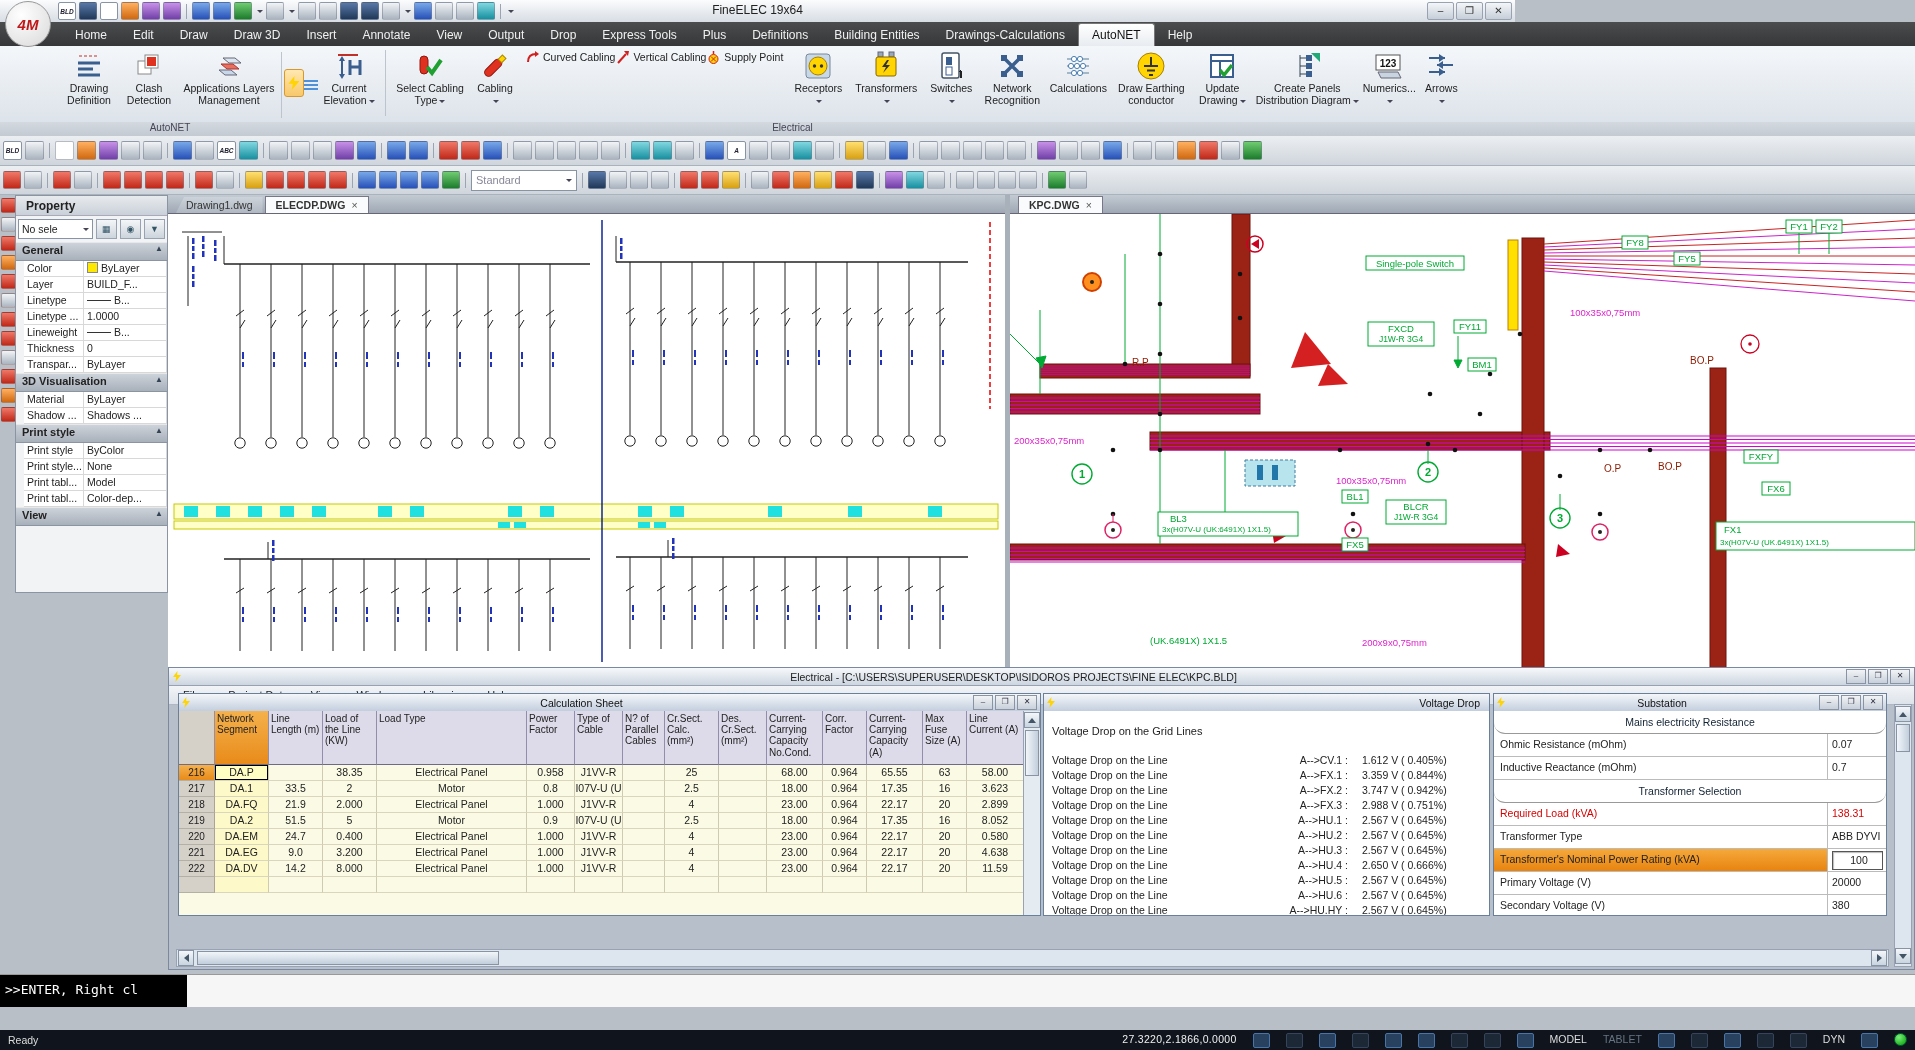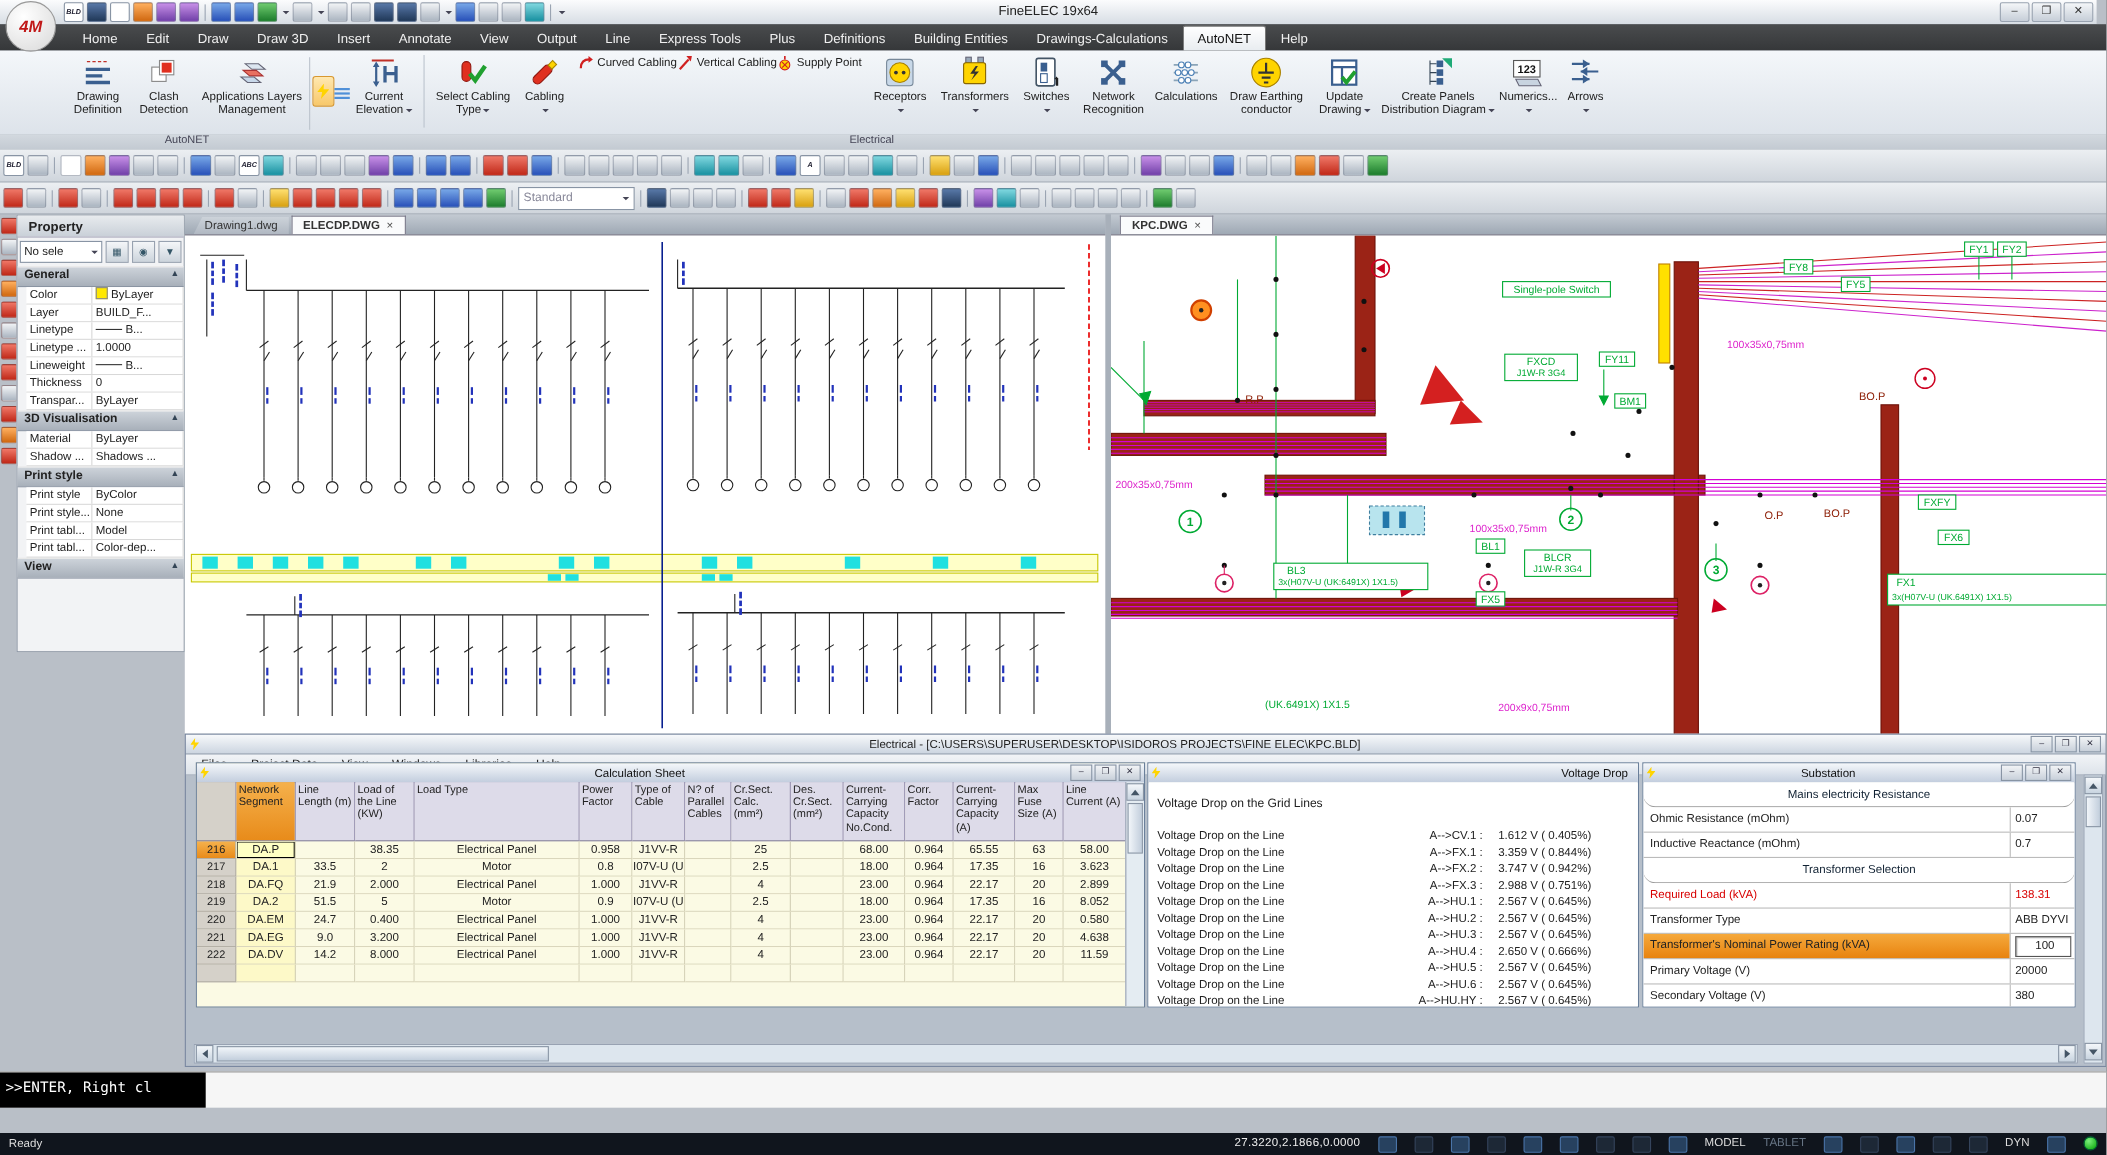--- a/index.html
+++ b/index.html
@@ -6,7 +6,7 @@
   #app{position:relative;width:1915px;height:1050px;background:#b9bfc7;overflow:hidden;
        font-family:"Liberation Sans",sans-serif;color:#222;font-size:11px;}
   
-  #titlebar{position:absolute;left:0;top:0;width:1906px;height:22px;
+  #titlebar{position:absolute;left:0;top:0;width:1515px;height:22px;
     background:linear-gradient(#fbfcfd,#d7dde4);border-bottom:1px solid #aab2bc;}
   #apptitle{position:absolute;left:0;right:0;top:3px;text-align:center;font-size:12px;color:#222;}
   #qat{position:absolute;left:58px;top:2px;display:flex;gap:3px;align-items:center;}

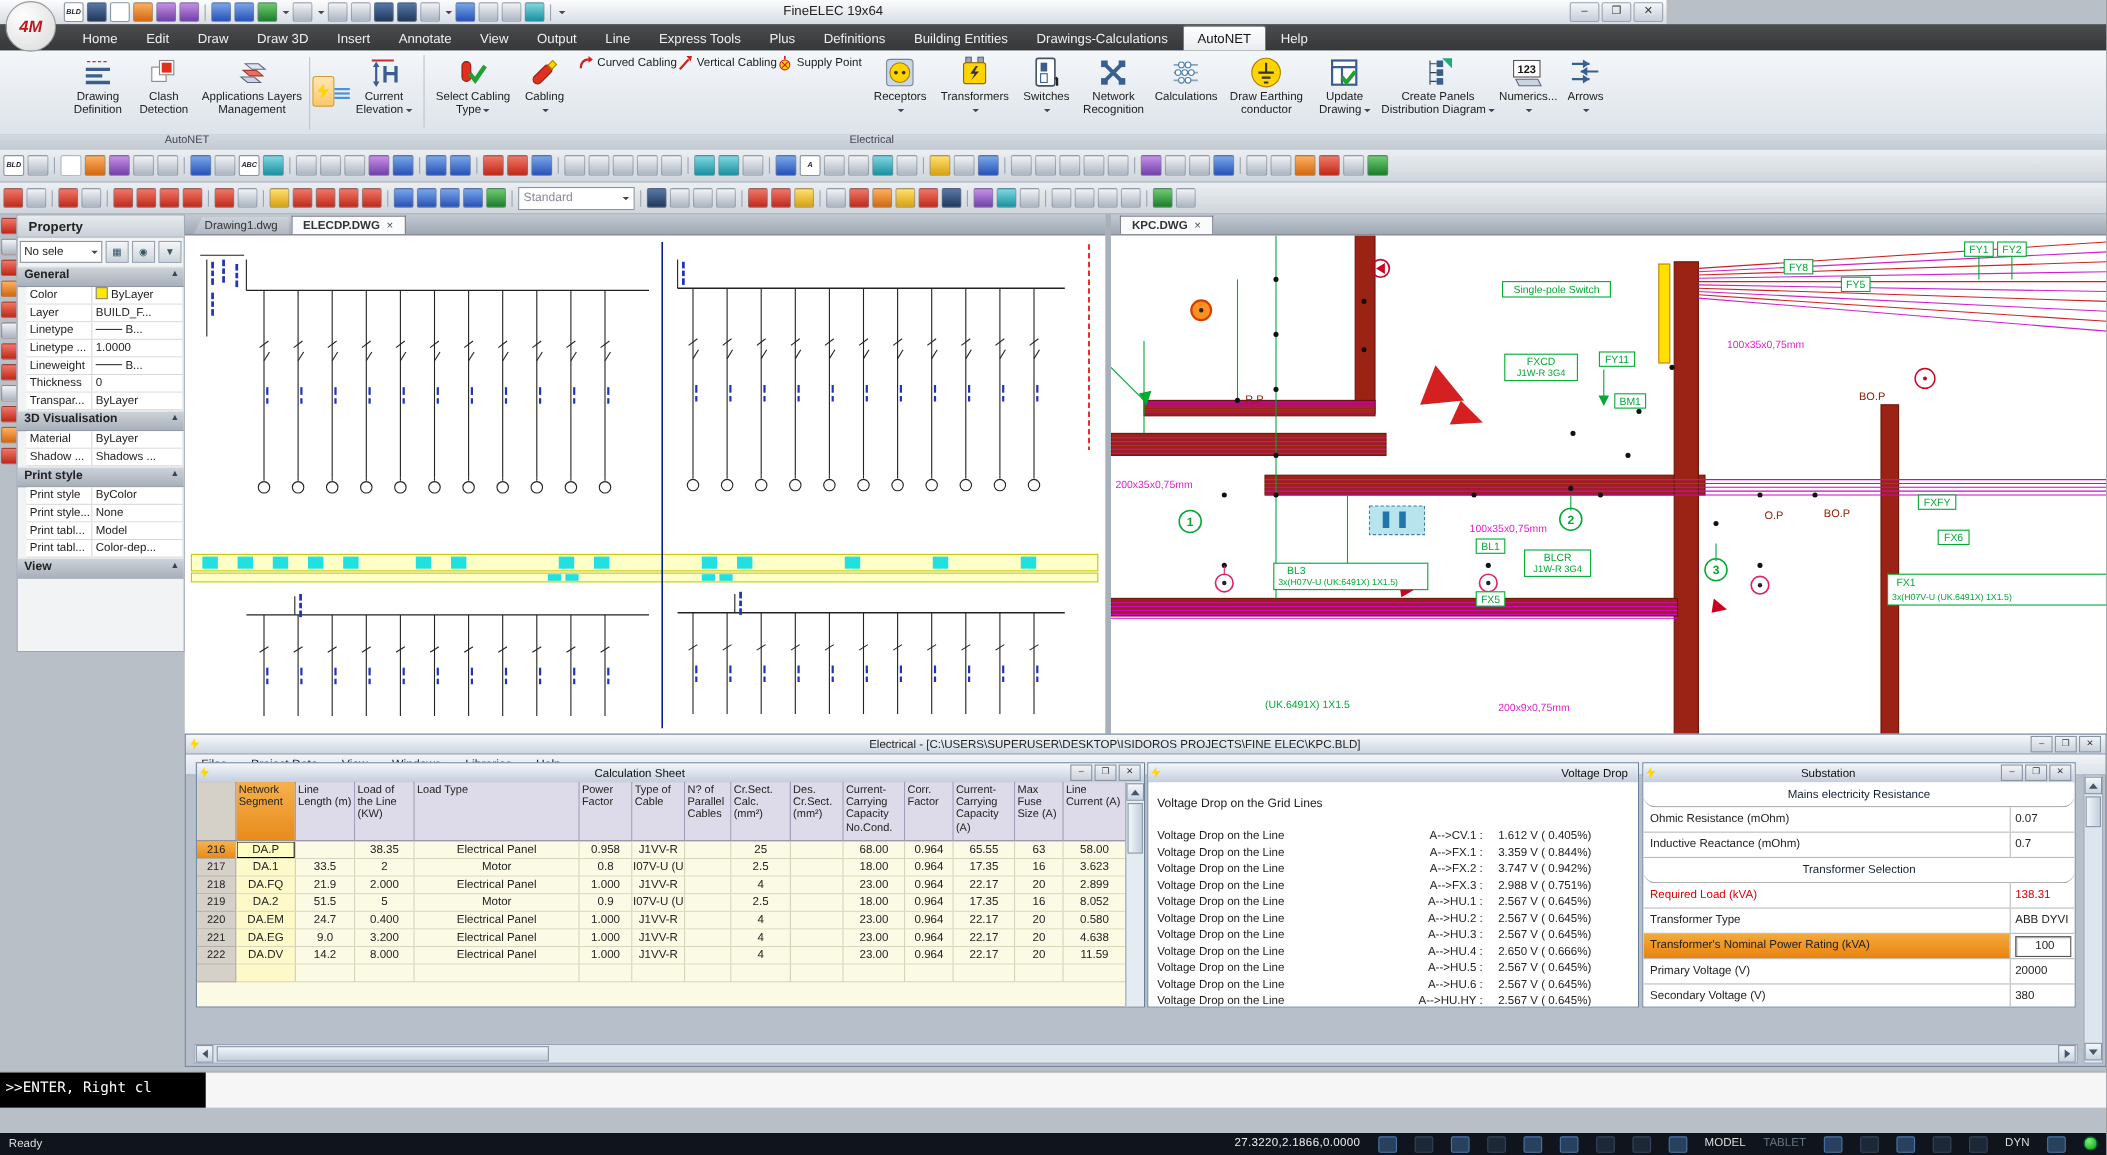--- a/index.html
+++ b/index.html
@@ -201,7 +201,7 @@
     <div class="rtab">Annotate</div>
     <div class="rtab">View</div>
     <div class="rtab">Output</div>
-    <div class="rtab">Line</div>
+    <div class="rtab">Drop</div>
     <div class="rtab">Express Tools</div>
     <div class="rtab">Plus</div>
     <div class="rtab">Definitions</div>

